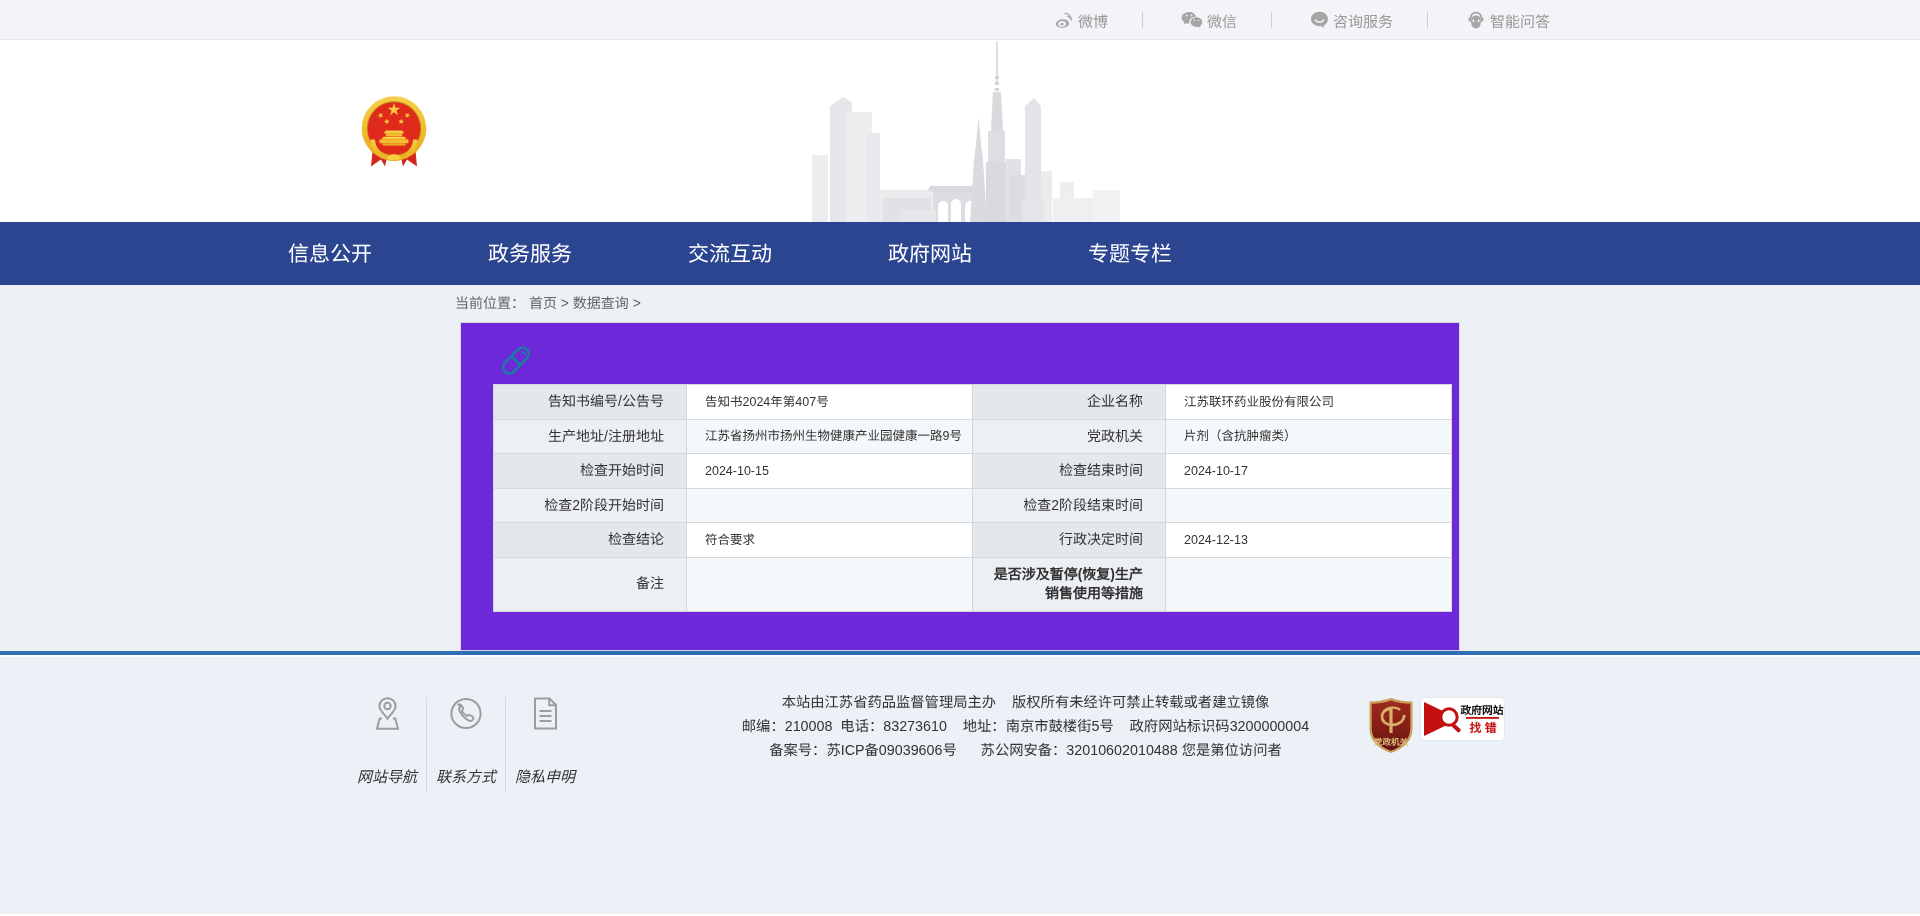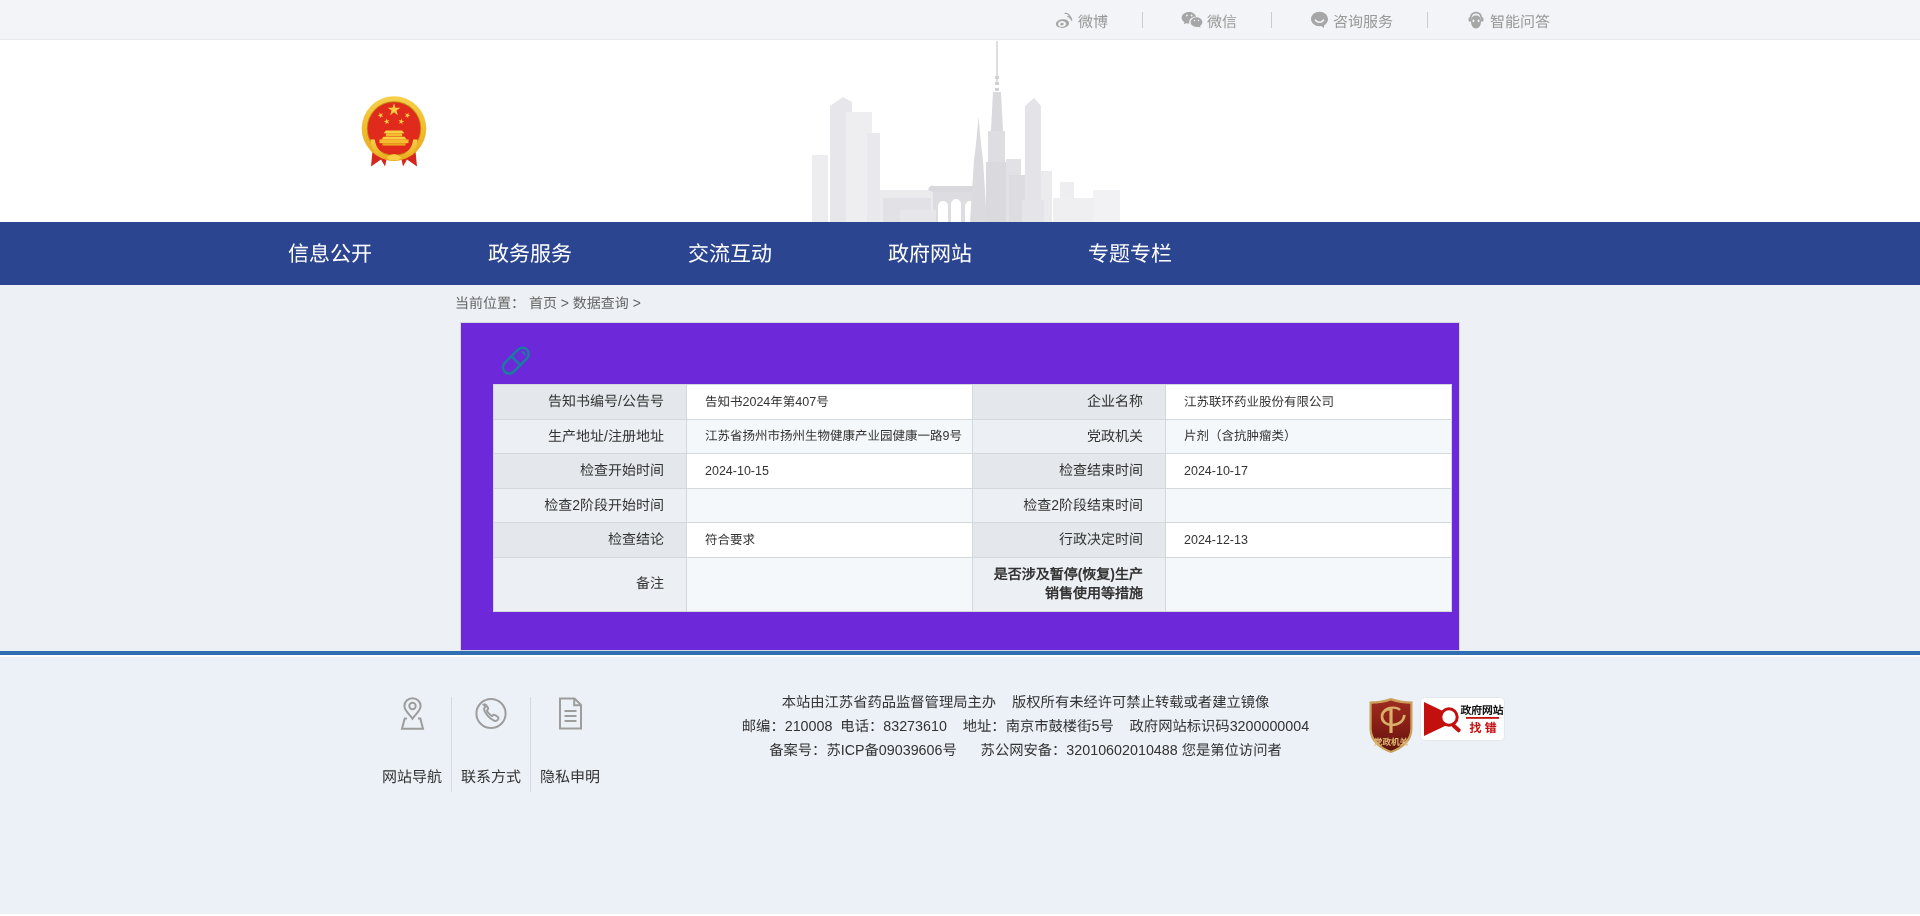--- a/index.html
+++ b/index.html
@@ -33,7 +33,7 @@
 .blueline { height:6px; background:#2f6fb2; border-bottom:2px solid #fff; box-sizing:content-box; height:4px; }
 .footer { background:#ecf1f7; height:257px; }
 .footer-inner { width:1460px; margin:0 auto; position:relative; height:100%; }
-.f-icons { position:absolute; left:143px; top:40px; display:flex; }
+.f-icons { position:absolute; left:118px; top:40px; display:flex;font-style:italic; }
 .f-item { width:78px; text-align:center; color:#333; font-size:15px; }
 .f-item .ic { height:33px; margin-bottom:35px; display:flex; align-items:flex-start; justify-content:center; }
 .f-sep { width:1px; background:#d6dade; height:95px; margin:0 0; }

